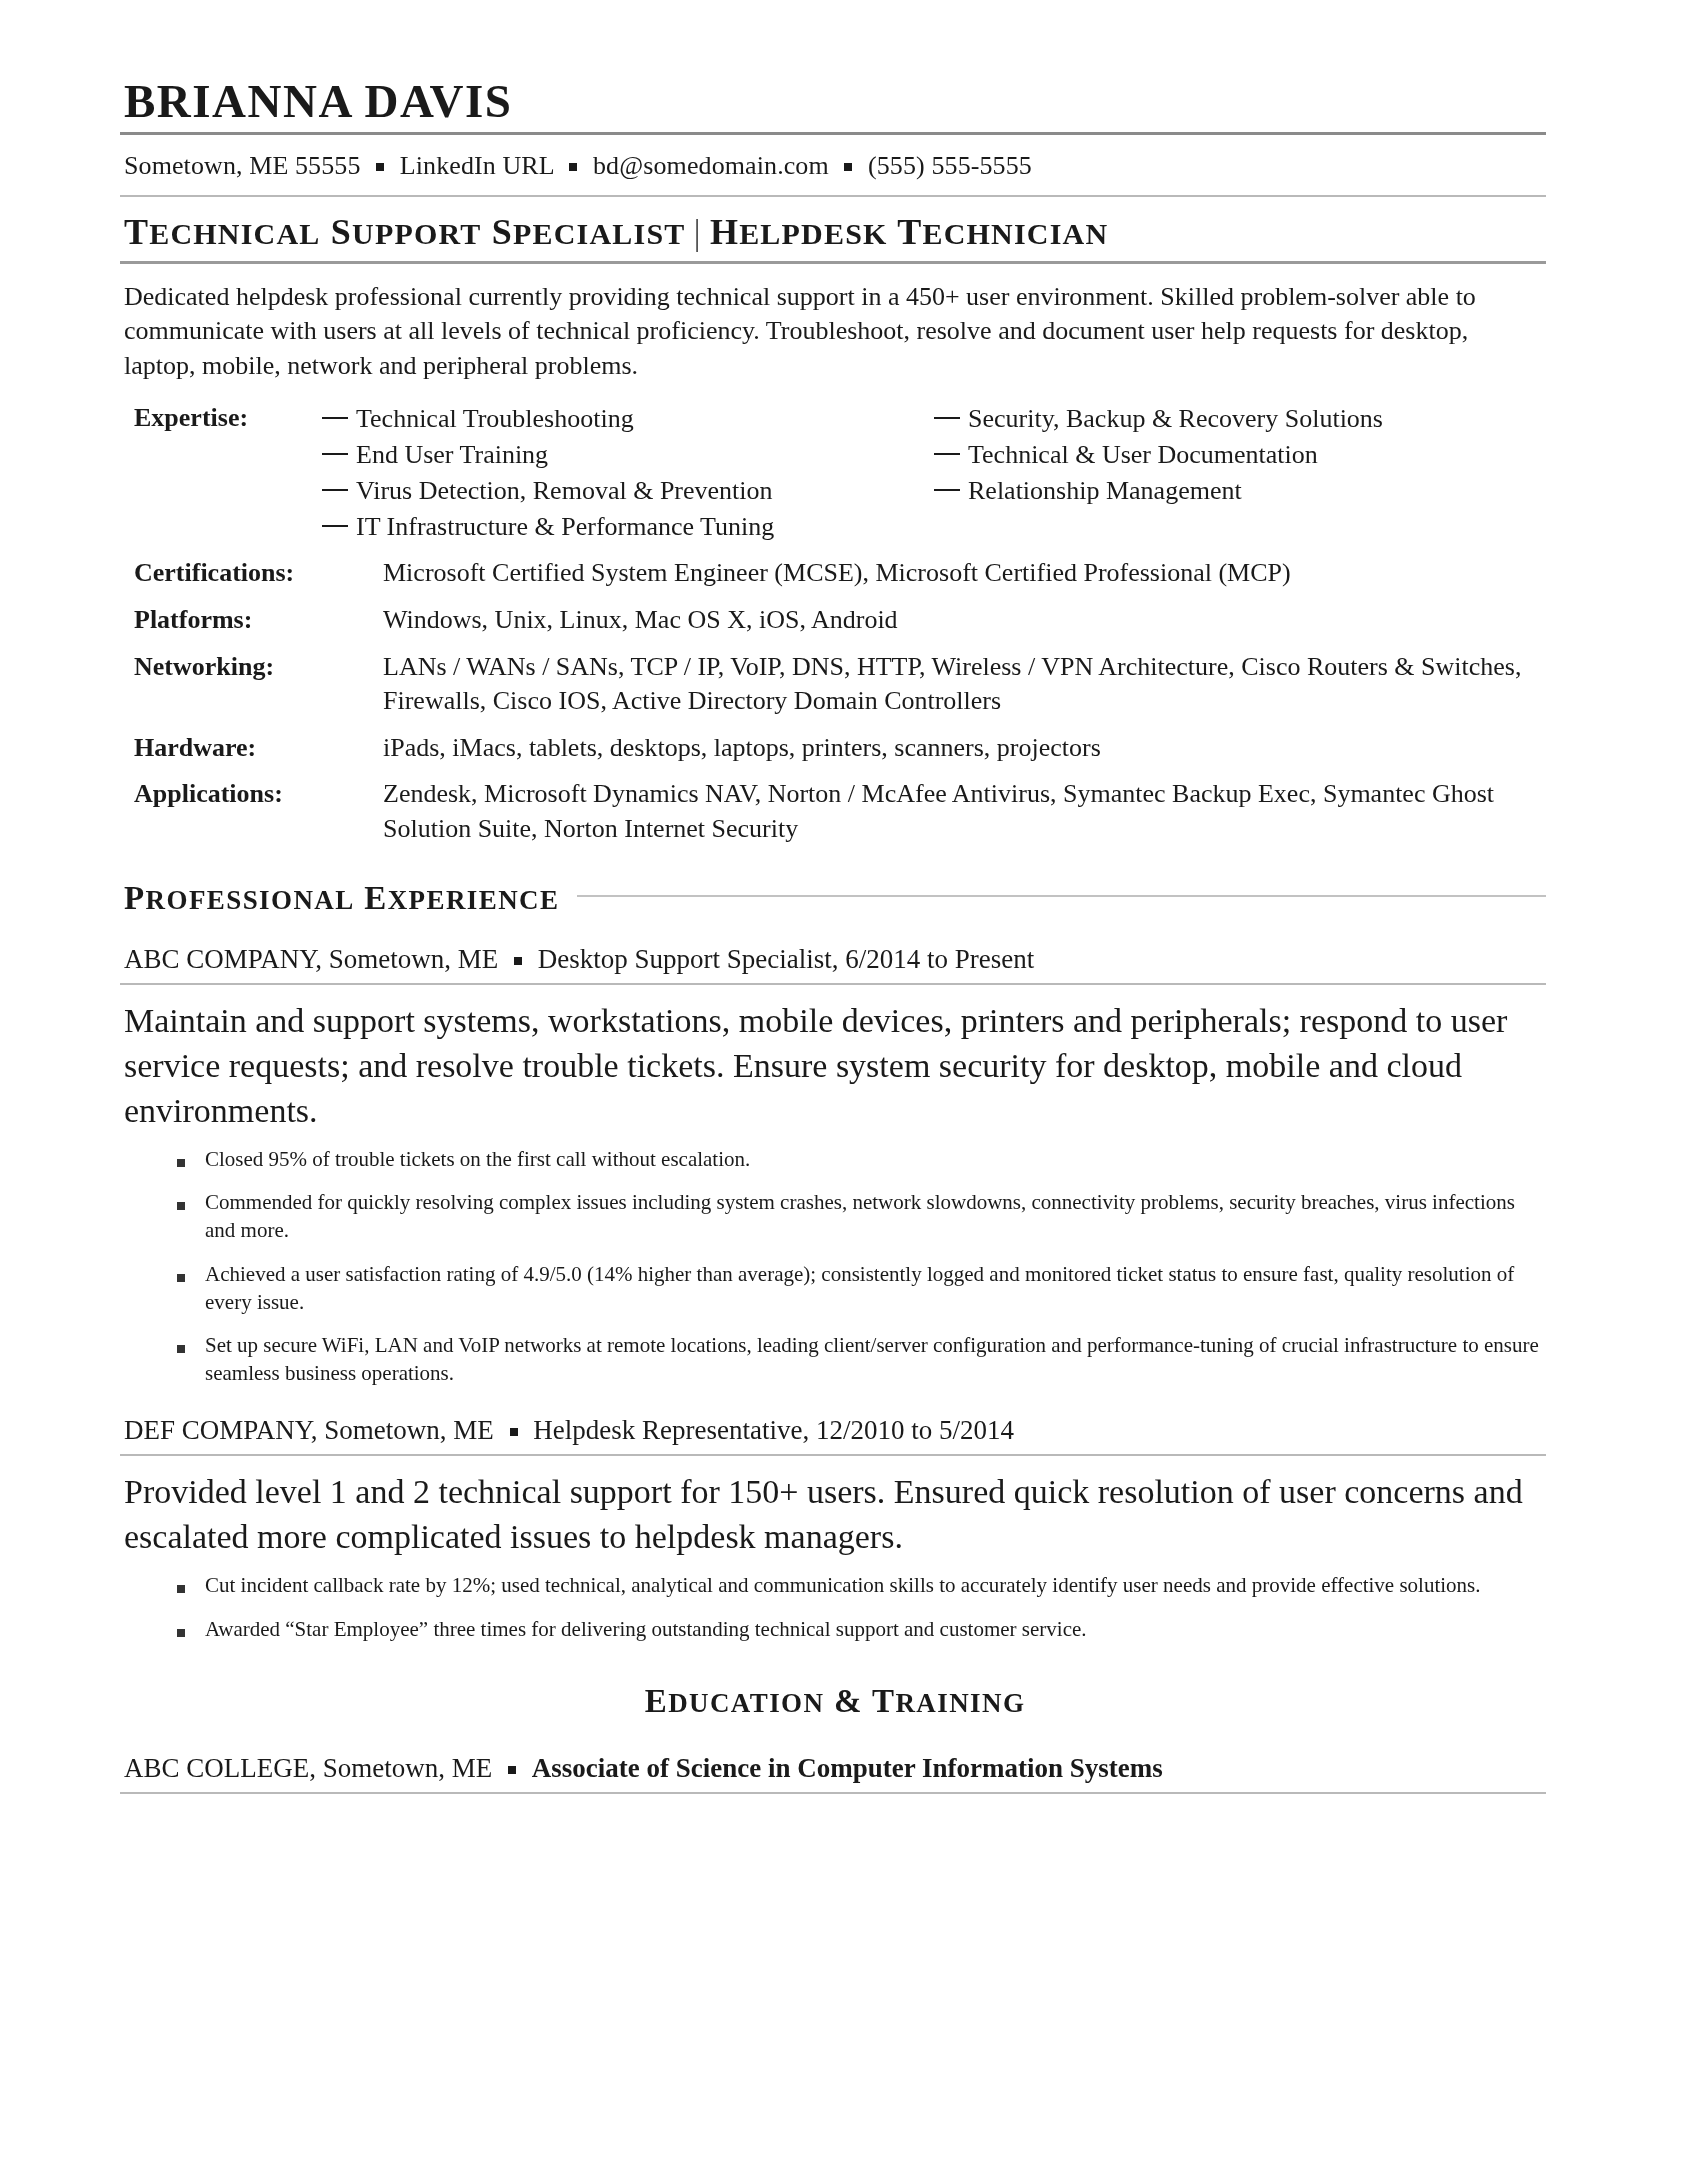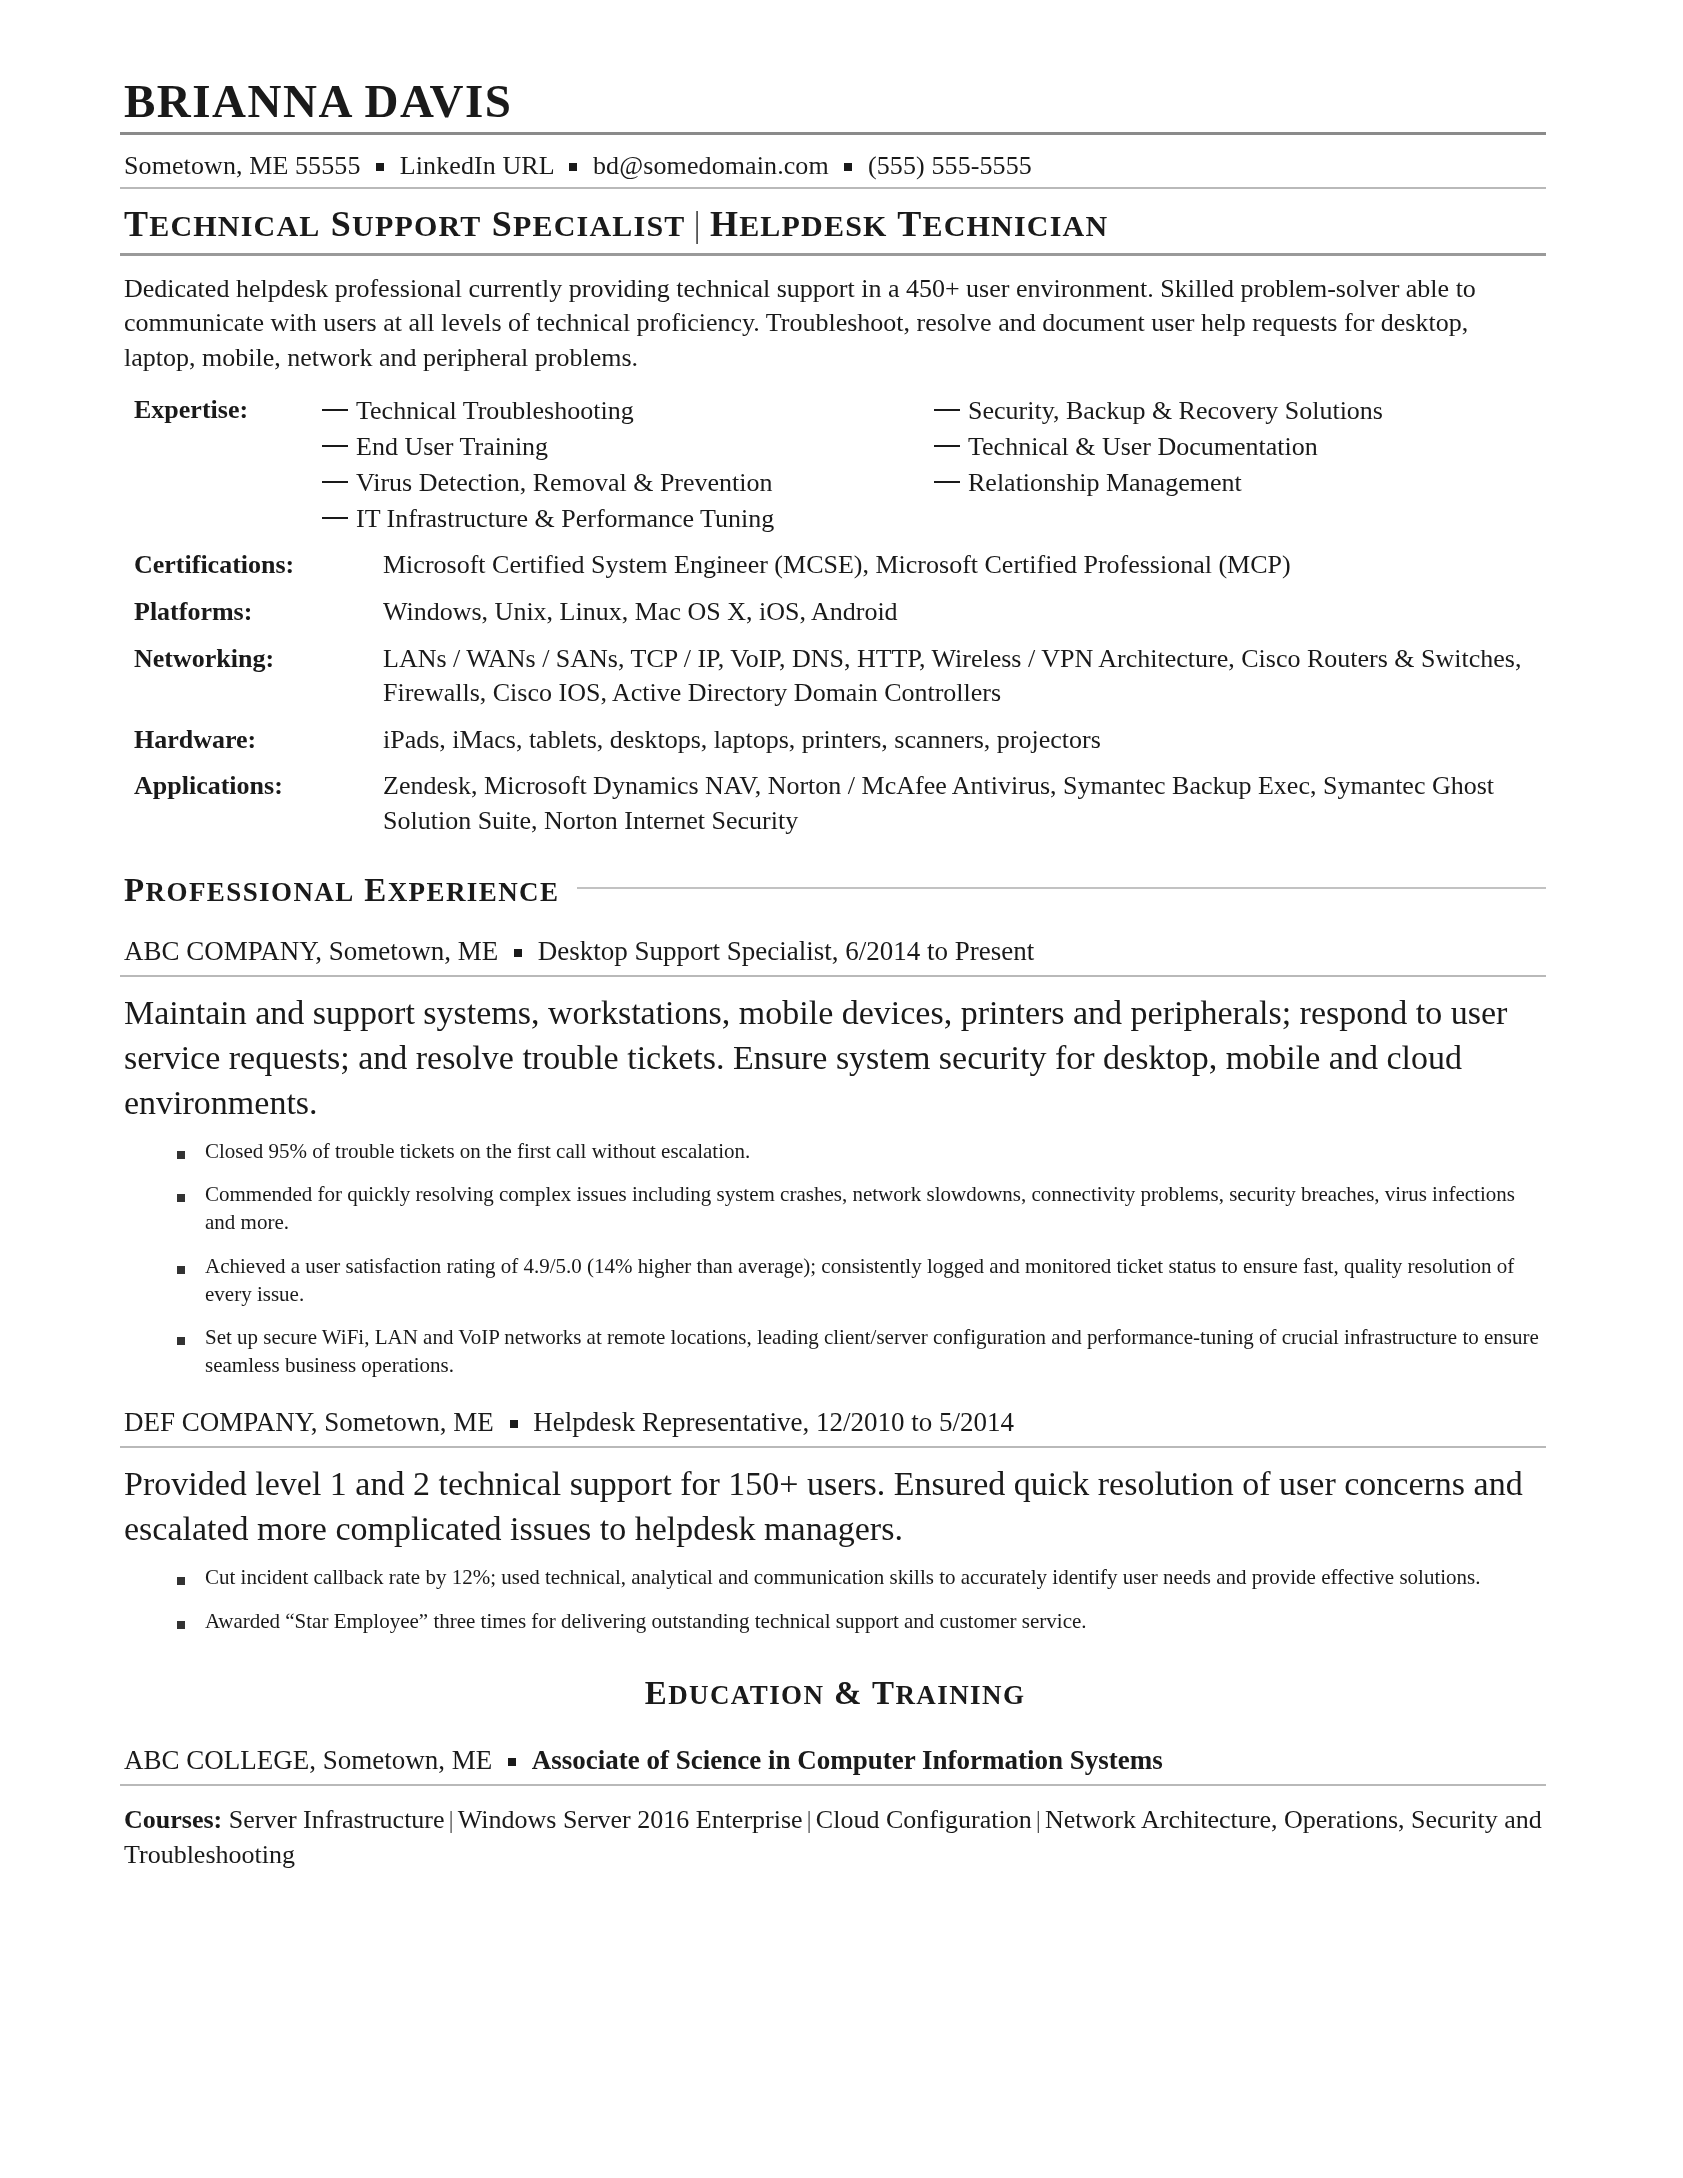--- a/index.html
+++ b/index.html
@@ -40,7 +40,7 @@
   }
   .contact {
     font-size: 26px;
-    margin: 16px 0 6px 4px;
+    margin: 16px 0 14px 4px;
     letter-spacing: 0.1px;
   }
   .sq {

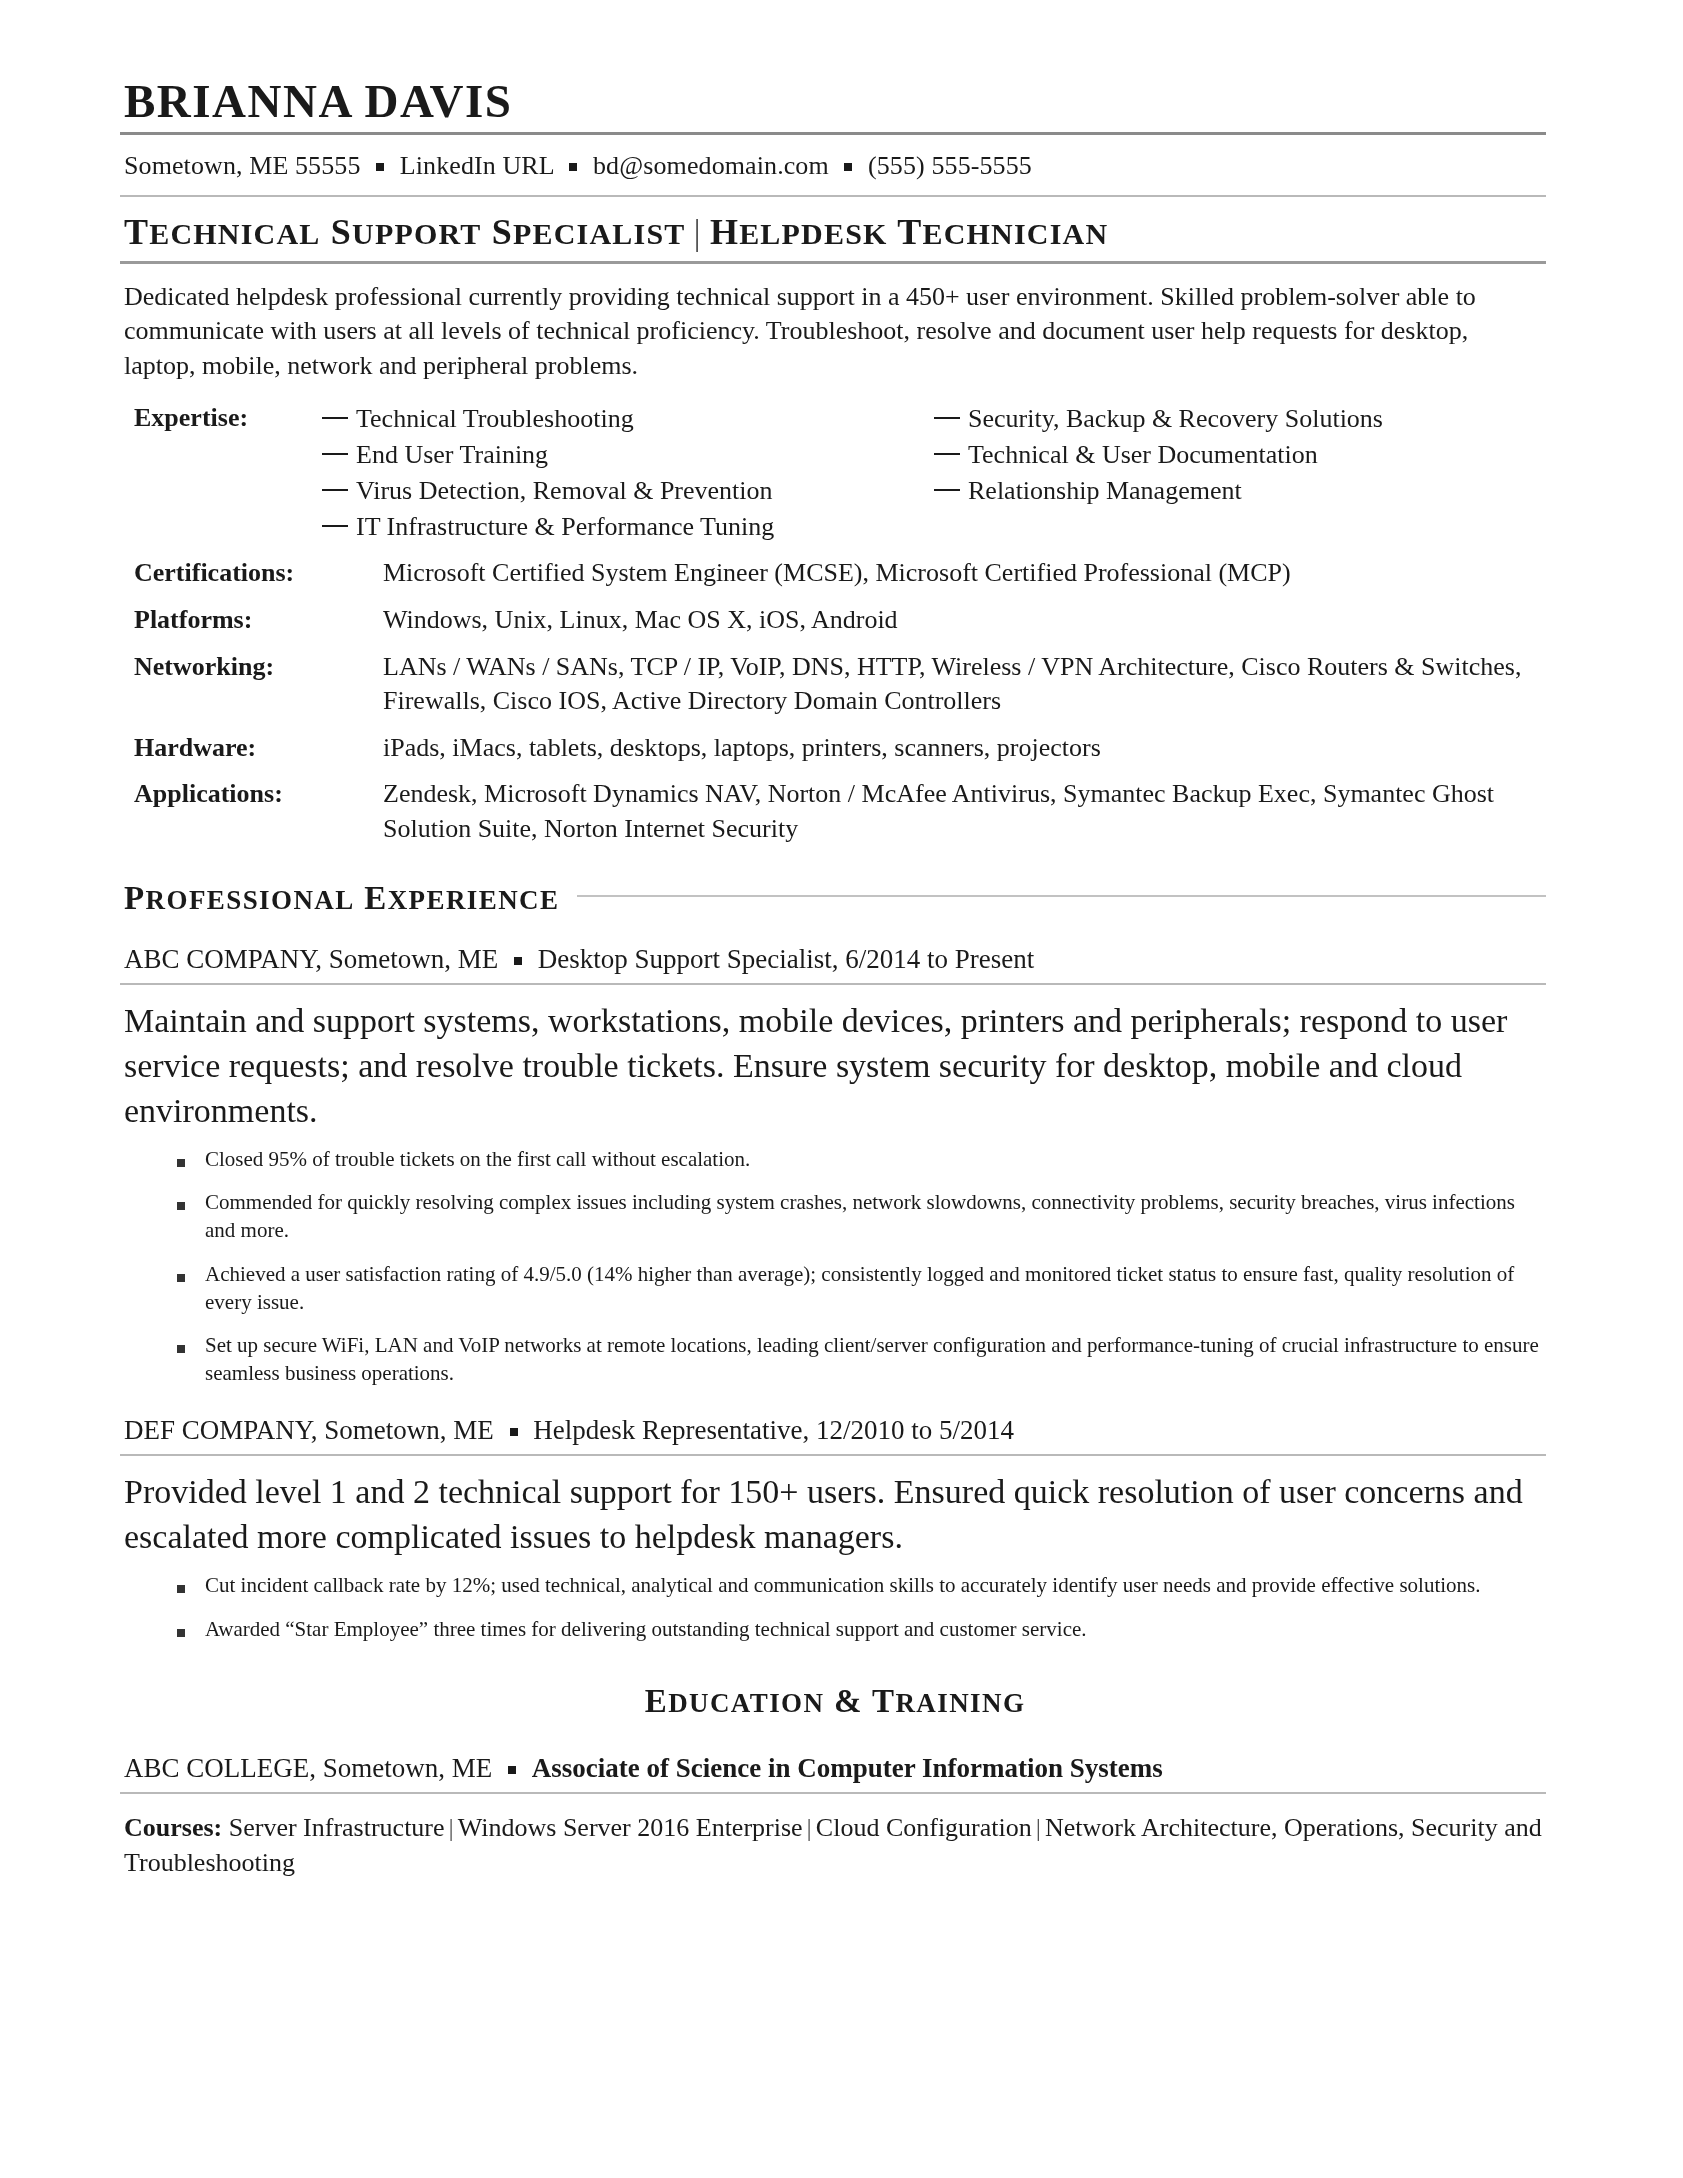--- a/index.html
+++ b/index.html
@@ -338,10 +338,6 @@
       <span class="edu-degree">Associate of Science in Computer Information Systems</span>
     </div>
     <div class="job-rule"></div>
-    <div class="courses">
-      <b>Courses:</b>
-      <span>Server Infrastructure</span><span class="pipe">|</span><span>Windows Server 2016 Enterprise</span><span class="pipe">|</span><span>Cloud Configuration</span><span class="pipe">|</span><span>Network Architecture, Operations, Security and Troubleshooting</span>
-    </div>
   </div>
 
 </div>

